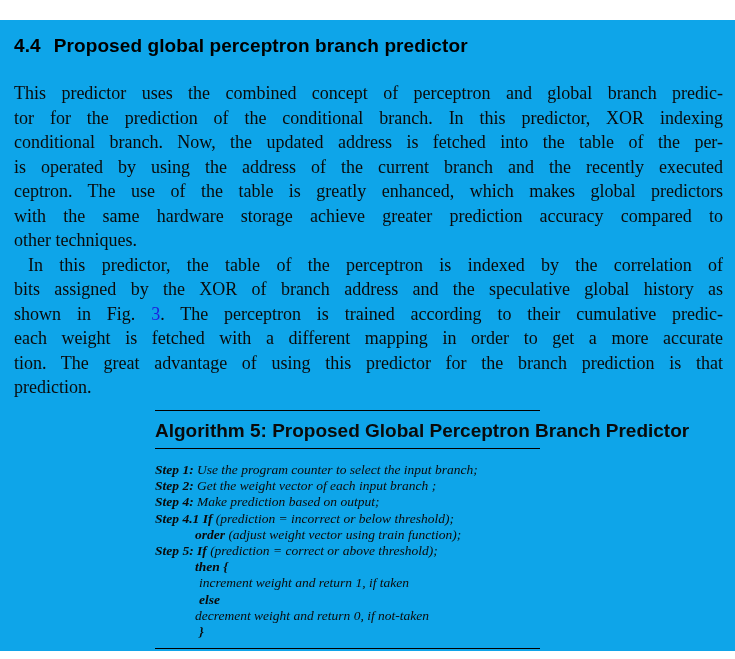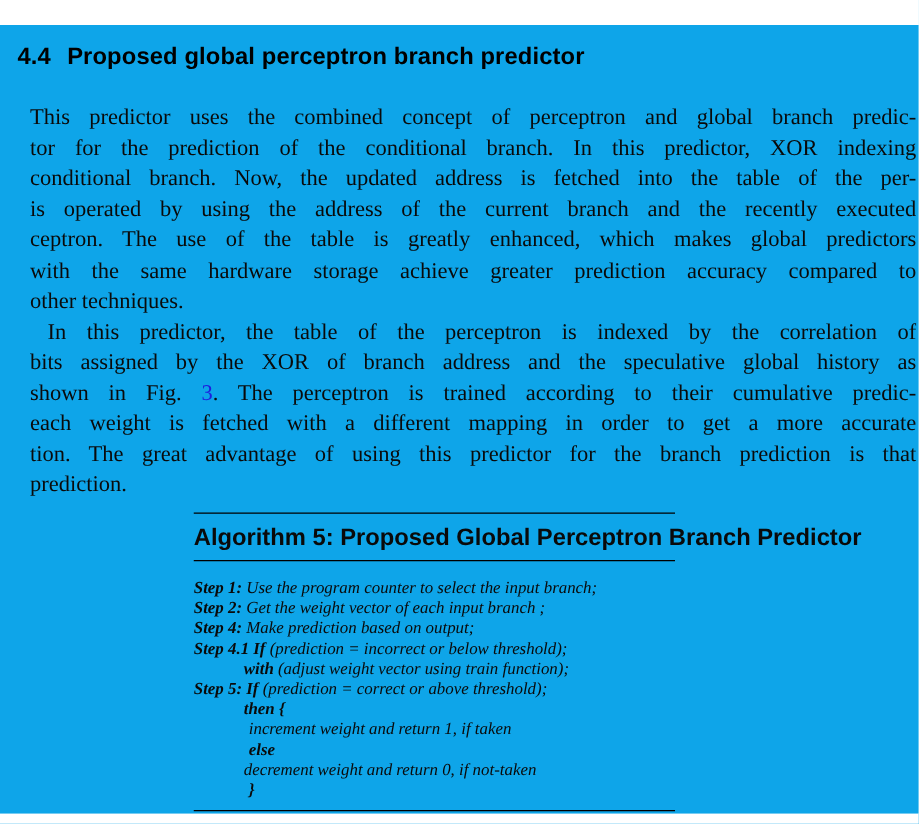--- a/index.html
+++ b/index.html
@@ -31,7 +31,7 @@
   .body-text {
     position: absolute;
     top: 61px;
-    left: 24px;
+    left: 14px;
     width: 709px;
     font-size: 18px;
     line-height: 24.5px;

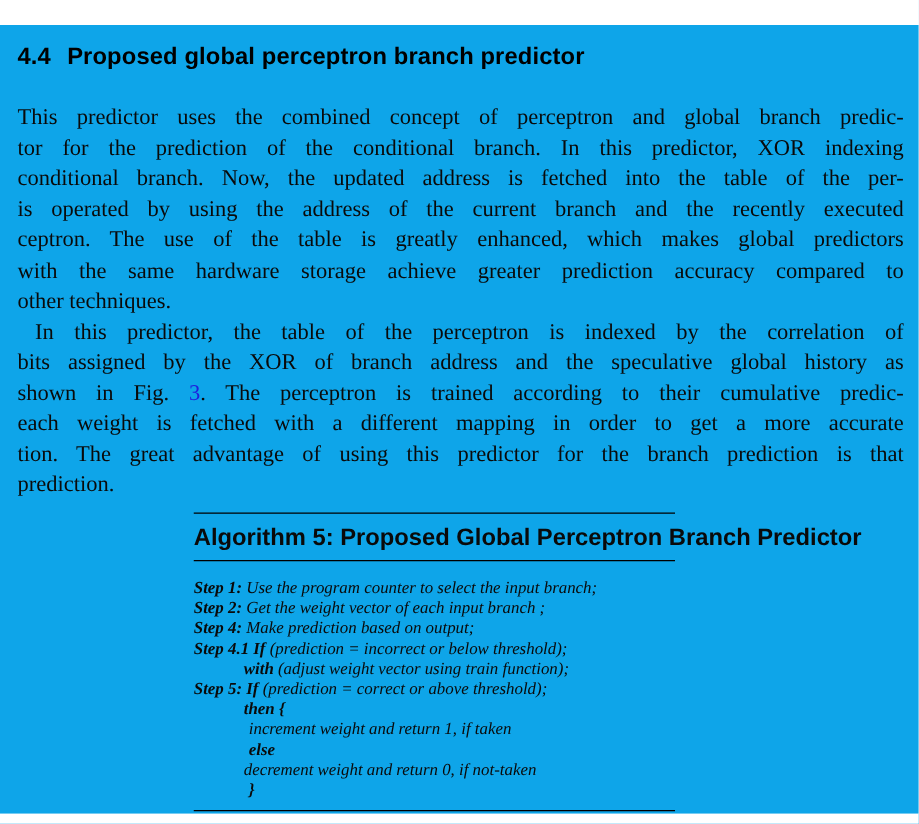--- a/index.html
+++ b/index.html
@@ -110,7 +110,7 @@
         <div class="algo-line ind0"><b>Step 2:</b><span> Get the weight vector of each input branch ;</span></div>
         <div class="algo-line ind0"><b>Step 4:</b><span> Make prediction based on output;</span></div>
         <div class="algo-line ind0"><b>Step 4.1 If</b><span> (prediction = incorrect or below threshold);</span></div>
-        <div class="algo-line ind1"><b>with</b><span> (adjust weight vector using train function);</span></div>
+        <div class="algo-line ind1"><b>order</b><span> (adjust weight vector using train function);</span></div>
         <div class="algo-line ind0"><b>Step 5: If</b><span> (prediction = correct or above threshold);</span></div>
         <div class="algo-line ind1"><b>then {</b></div>
         <div class="algo-line ind2"><span>increment weight and return 1, if taken</span></div>

